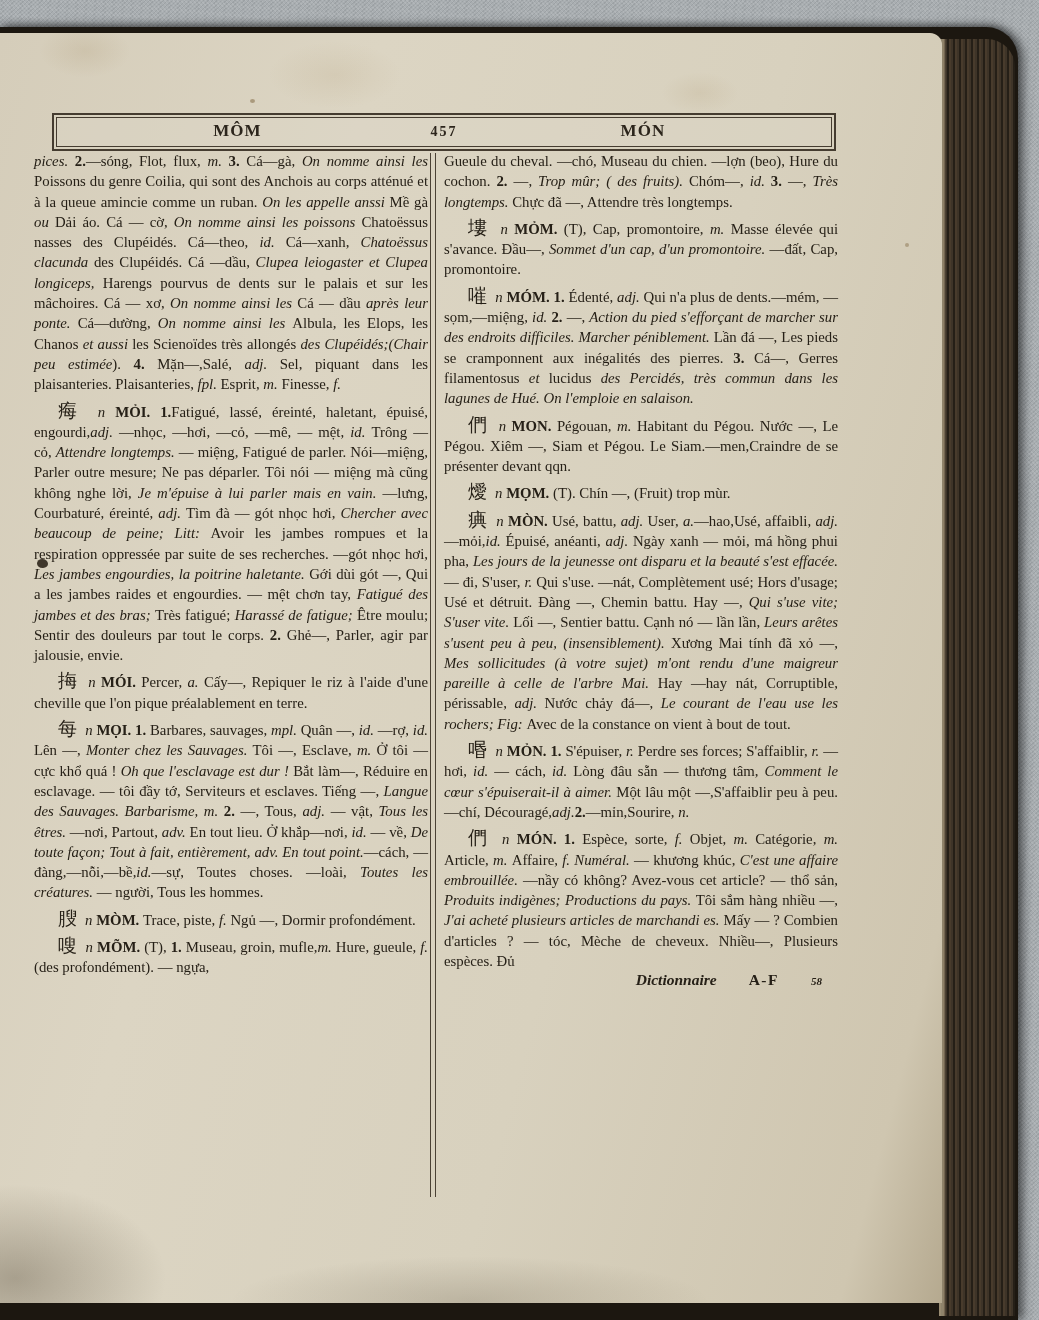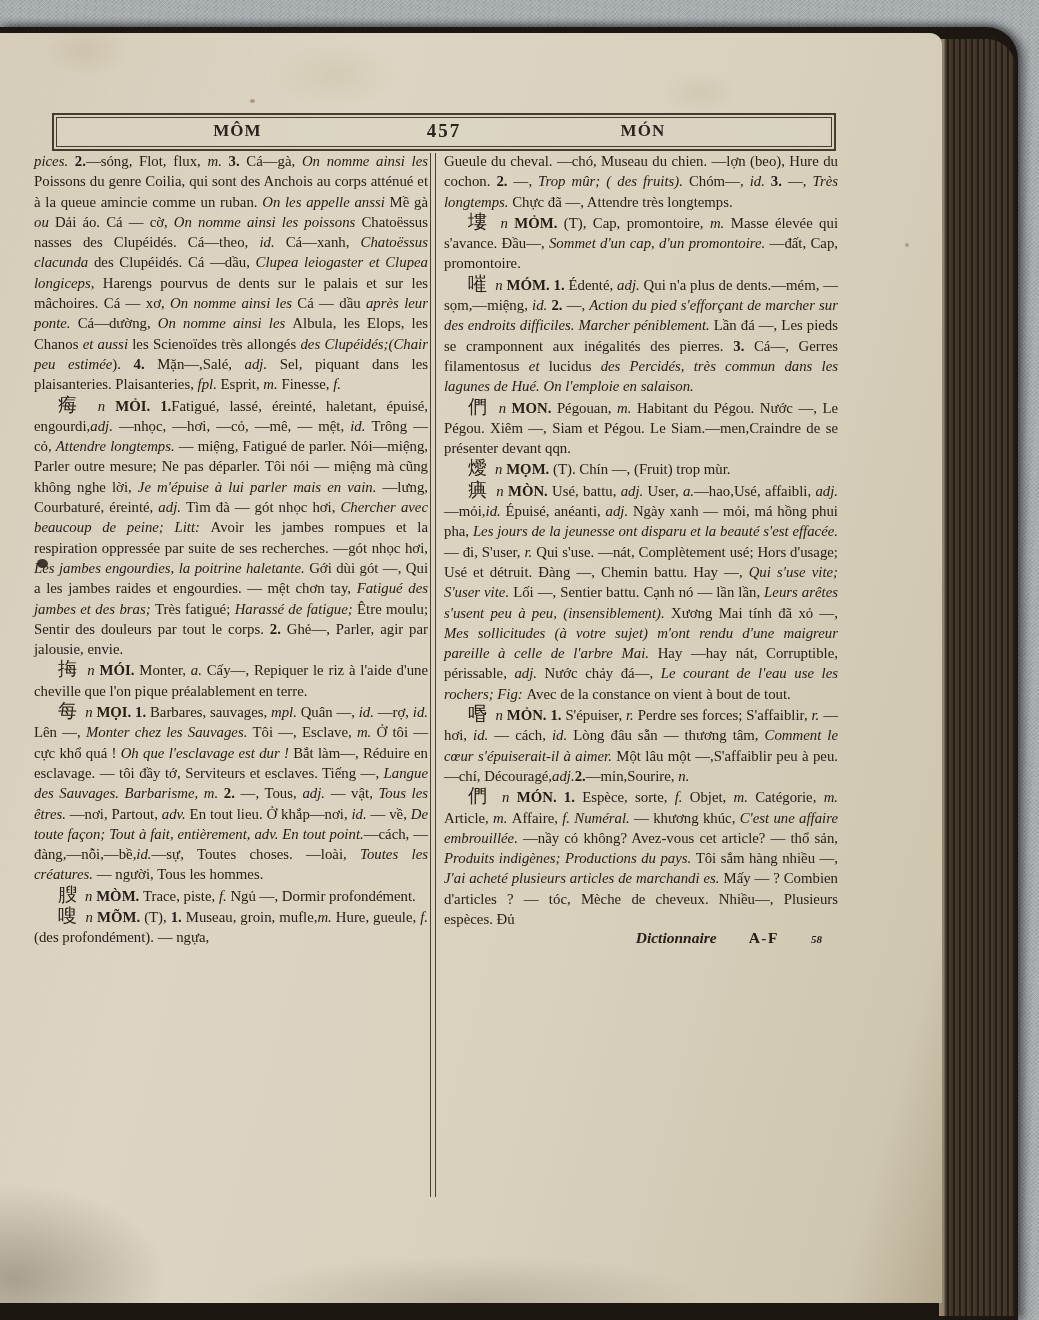--- a/index.html
+++ b/index.html
@@ -49,7 +49,7 @@
     font-weight:bold;color:#2c251c;letter-spacing:1px;font-size:17px;white-space:nowrap;
   }
   .hdr-left{left:23.5%;}
-  .hdr-num{left:50%;font-size:19px;letter-spacing:2px;}
+  .hdr-num{left:50%;font-size:14px;letter-spacing:2px;}
   .hdr-right{left:75.5%;}
   .col{
     position:absolute;top:118px;width:394px;text-align:justify;color:#262017;

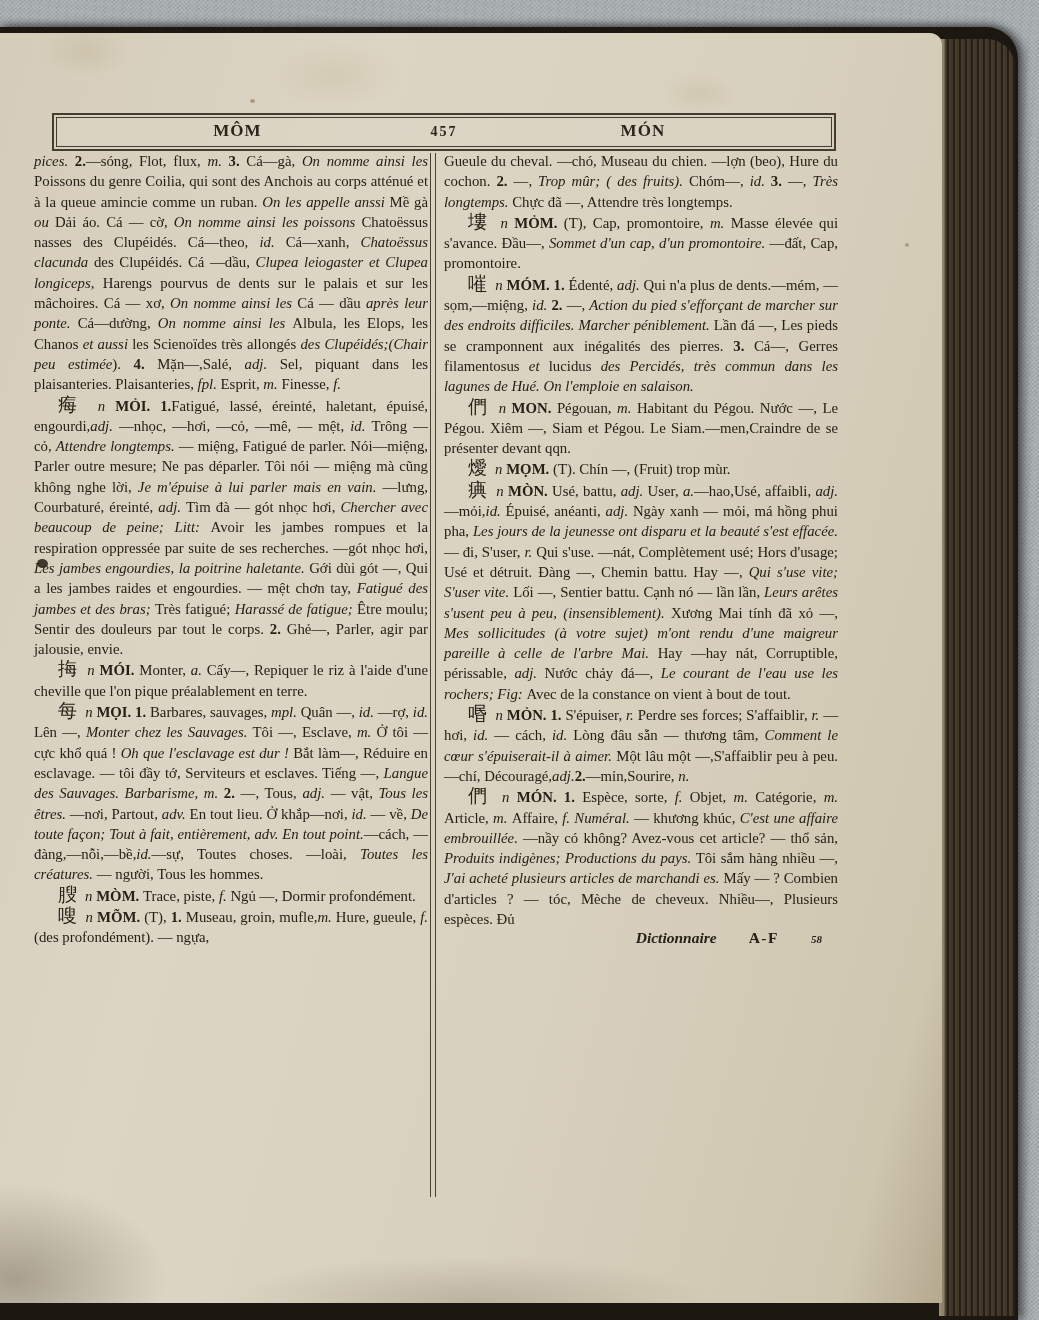--- a/index.html
+++ b/index.html
@@ -61,7 +61,7 @@
     border-left:1.5px solid #4a4134;border-right:1.5px solid #4a4134;
   }
   p.entry{margin:0;font-size:14.8px;line-height:20.3px;}
-  p.entry + p.entry{}
+  p.entry + p.entry{margin-top:6px;}
   p.ind{text-indent:24px;}
   .seg-i{font-style:italic;}
   .seg-b{font-weight:bold;}

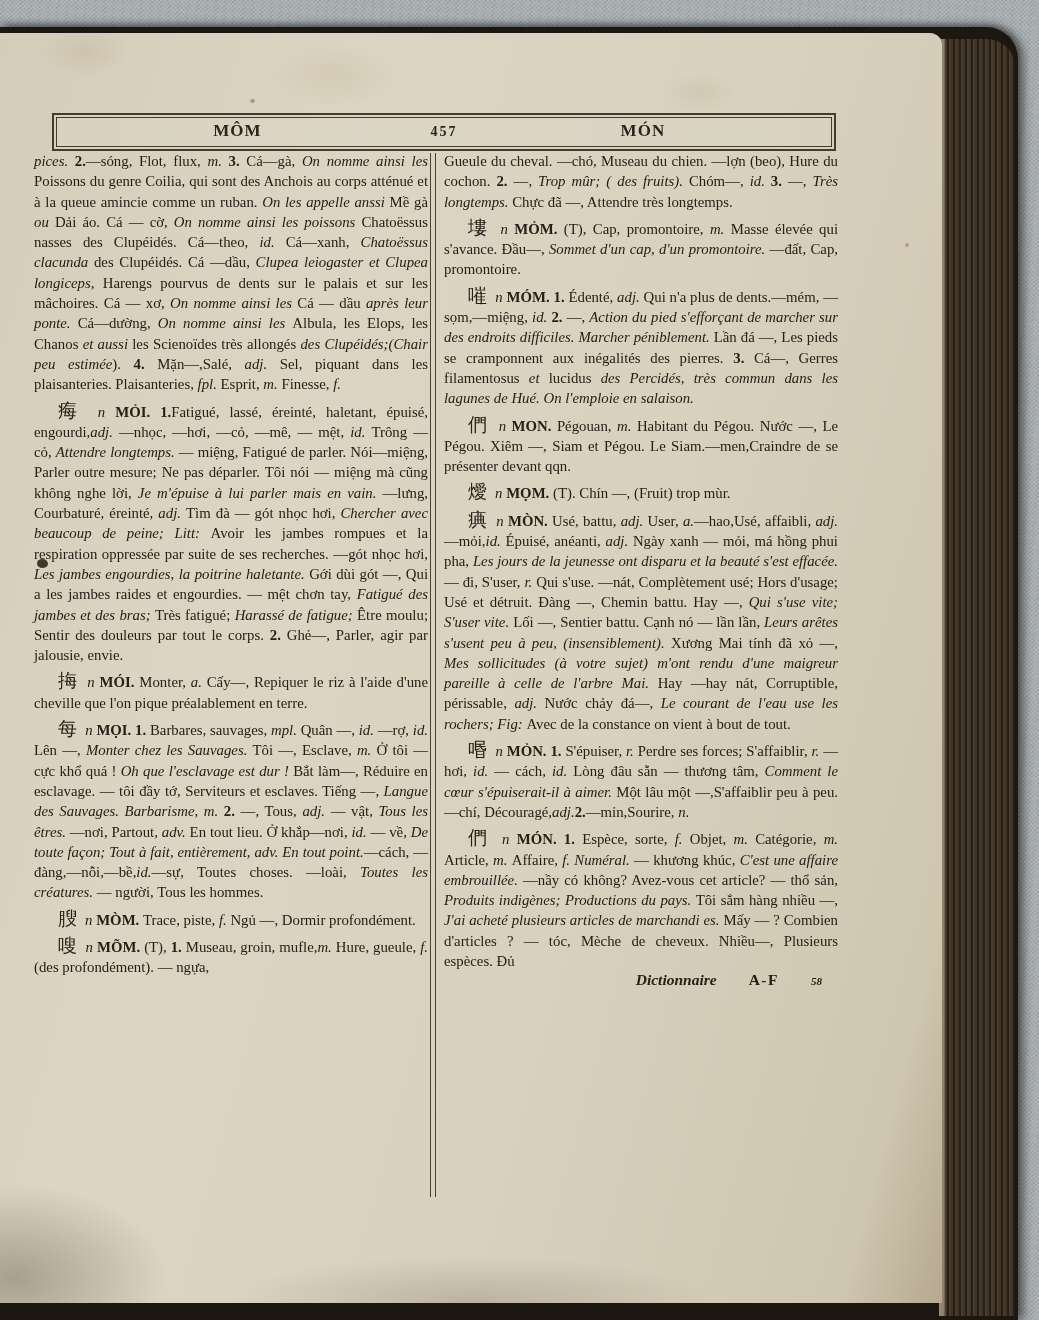--- a/index.html
+++ b/index.html
@@ -100,7 +100,7 @@
     <div class="col col-left">
         <p class="entry"><span class="seg-i">pices. </span><span class="seg-b">2.</span><span class="seg-n">—sóng, Flot, flux, </span><span class="seg-i">m. </span><span class="seg-b">3. </span><span class="seg-n">Cá—gà, </span><span class="seg-i">On nomme ainsi les </span><span class="seg-n">Poissons du genre Coilia, qui sont des Anchois au corps atténué et à la queue amincie comme un ruban. </span><span class="seg-i">On les appelle anssi </span><span class="seg-n">Mề gà </span><span class="seg-i">ou </span><span class="seg-n">Dải áo. Cá — cờ, </span><span class="seg-i">On nomme ainsi les poissons </span><span class="seg-n">Chatoëssus nasses des Clupéidés. Cá—theo, </span><span class="seg-i">id. </span><span class="seg-n">Cá—xanh, </span><span class="seg-i">Chatoëssus clacunda </span><span class="seg-n">des Clupéidés. Cá —dầu, </span><span class="seg-i">Clupea leiogaster et Clupea longiceps, </span><span class="seg-n">Harengs pourvus de dents sur le palais et sur les mâchoires. Cá — xơ, </span><span class="seg-i">On nomme ainsi les </span><span class="seg-n">Cá — dầu </span><span class="seg-i">après leur ponte. </span><span class="seg-n">Cá—dường, </span><span class="seg-i">On nomme ainsi les </span><span class="seg-n">Albula, les Elops, les Chanos </span><span class="seg-i">et aussi </span><span class="seg-n">les Scienoïdes très allongés </span><span class="seg-i">des Clupéidés;(Chair peu estimée</span><span class="seg-n">). </span><span class="seg-b">4. </span><span class="seg-n">Mặn—,Salé, </span><span class="seg-i">adj. </span><span class="seg-n">Sel, piquant dans les plaisanteries. Plaisanteries, </span><span class="seg-i">fpl. </span><span class="seg-n">Esprit, </span><span class="seg-i">m. </span><span class="seg-n">Finesse, </span><span class="seg-i">f.</span></p>
         <p class="entry ind"><span class="seg-c">痗 </span><span class="seg-i">n </span><span class="seg-b">MỎI. 1.</span><span class="seg-n">Fatigué, lassé, éreinté, haletant, épuisé, engourdi,</span><span class="seg-i">adj. </span><span class="seg-n">—nhọc, —hơi, —cỏ, —mê, — mệt, </span><span class="seg-i">id. </span><span class="seg-n">Trông — cỏ, </span><span class="seg-i">Attendre longtemps. </span><span class="seg-n">— miệng, Fatigué de parler. Nói—miệng, Parler outre mesure; Ne pas déparler. Tôi nói — miệng mà cũng không nghe lời, </span><span class="seg-i">Je m'épuise à lui parler mais en vain. </span><span class="seg-n">—lưng, Courbaturé, éreinté, </span><span class="seg-i">adj. </span><span class="seg-n">Tìm đà — gót nhọc hơi, </span><span class="seg-i">Chercher avec beaucoup de peine; Litt: </span><span class="seg-n">Avoir les jambes rompues et la respiration oppressée par suite de ses recherches. —gót nhọc hơi, </span><span class="seg-i">Les jambes engourdies, la poitrine haletante. </span><span class="seg-n">Gới dùi gót —, Qui a les jambes raides et engourdies. — mệt chơn tay, </span><span class="seg-i">Fatigué des jambes et des bras; </span><span class="seg-n">Très fatigué; </span><span class="seg-i">Harassé de fatigue; </span><span class="seg-n">Être moulu; Sentir des douleurs par tout le corps. </span><span class="seg-b">2. </span><span class="seg-n">Ghẻ—, Parler, agir par jalousie, envie.</span></p>
-        <p class="entry ind"><span class="seg-c">挴 </span><span class="seg-i">n </span><span class="seg-b">MÓI. </span><span class="seg-n">Monter, </span><span class="seg-i">a. </span><span class="seg-n">Cấy—, Repiquer le riz à l'aide d'une cheville que l'on pique préalablement en terre.</span></p>
+        <p class="entry ind"><span class="seg-c">挴 </span><span class="seg-i">n </span><span class="seg-b">MÓI. </span><span class="seg-n">Percer, </span><span class="seg-i">a. </span><span class="seg-n">Cấy—, Repiquer le riz à l'aide d'une cheville que l'on pique préalablement en terre.</span></p>
         <p class="entry ind"><span class="seg-c">每 </span><span class="seg-i">n </span><span class="seg-b">MỌI. 1. </span><span class="seg-n">Barbares, sauvages, </span><span class="seg-i">mpl. </span><span class="seg-n">Quân —, </span><span class="seg-i">id. </span><span class="seg-n">—rợ, </span><span class="seg-i">id. </span><span class="seg-n">Lên —, </span><span class="seg-i">Monter chez les Sauvages. </span><span class="seg-n">Tôi —, Esclave, </span><span class="seg-i">m. </span><span class="seg-n">Ở tôi — cực khổ quá ! </span><span class="seg-i">Oh que l'esclavage est dur ! </span><span class="seg-n">Bắt làm—, Réduire en esclavage. — tôi đầy tớ, Serviteurs et esclaves. Tiếng —, </span><span class="seg-i">Langue des Sauvages. Barbarisme, m. </span><span class="seg-b">2. </span><span class="seg-n">—, Tous, </span><span class="seg-i">adj. </span><span class="seg-n">— vật, </span><span class="seg-i">Tous les êtres. </span><span class="seg-n">—nơi, Partout, </span><span class="seg-i">adv. </span><span class="seg-n">En tout lieu. Ở khắp—nơi, </span><span class="seg-i">id. </span><span class="seg-n">— về, </span><span class="seg-i">De toute façon; Tout à fait, entièrement, adv. En tout point.</span><span class="seg-n">—cách, —đàng,—nỗi,—bề,</span><span class="seg-i">id.</span><span class="seg-n">—sự, Toutes choses. —loài, </span><span class="seg-i">Toutes les créatures. </span><span class="seg-n">— người, Tous les hommes.</span></p>
         <p class="entry ind"><span class="seg-c">膄 </span><span class="seg-i">n </span><span class="seg-b">MÒM. </span><span class="seg-n">Trace, piste, </span><span class="seg-i">f. </span><span class="seg-n">Ngủ —, Dormir profondément.</span></p>
         <p class="entry ind"><span class="seg-c">嗖 </span><span class="seg-i">n </span><span class="seg-b">MÕM. </span><span class="seg-n">(T), </span><span class="seg-b">1. </span><span class="seg-n">Museau, groin, mufle,</span><span class="seg-i">m. </span><span class="seg-n">Hure, gueule, </span><span class="seg-i">f. </span><span class="seg-n">(des profondément). — ngựa,</span></p>

